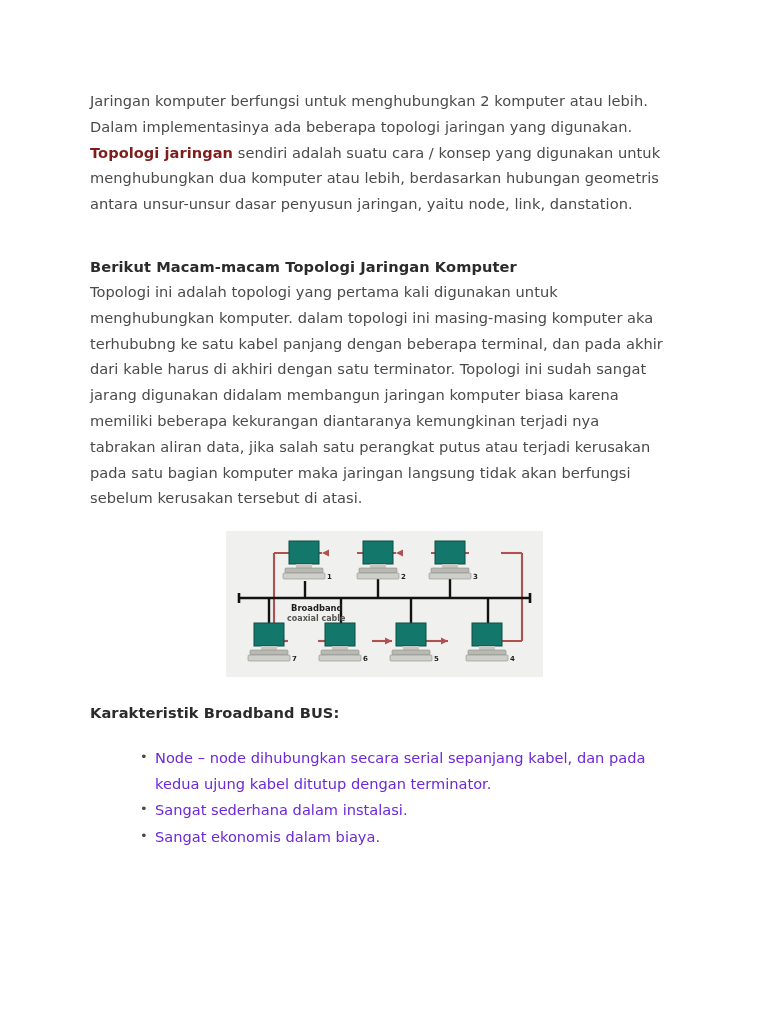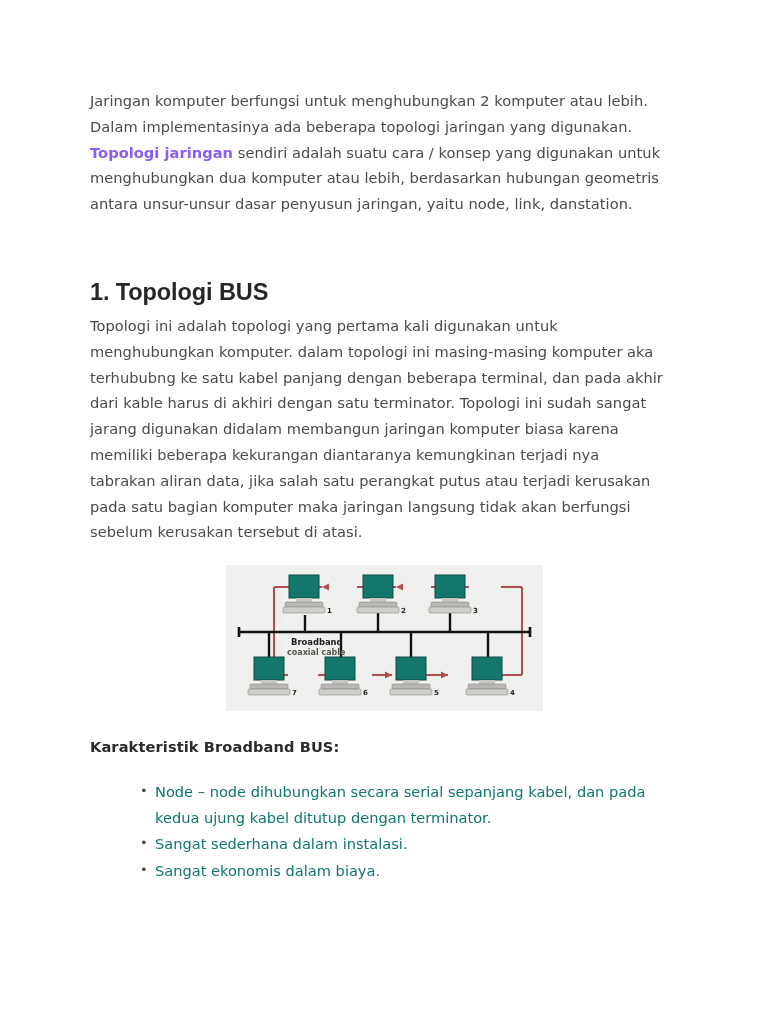--- a/index.html
+++ b/index.html
@@ -31,7 +31,7 @@
     letter-spacing: 0.05px;
   }
   .para b {
-    color: #8b5cf6;
+    color: #7f1d1d;
     font-weight: bold;
     margin-top: 8px;
   }

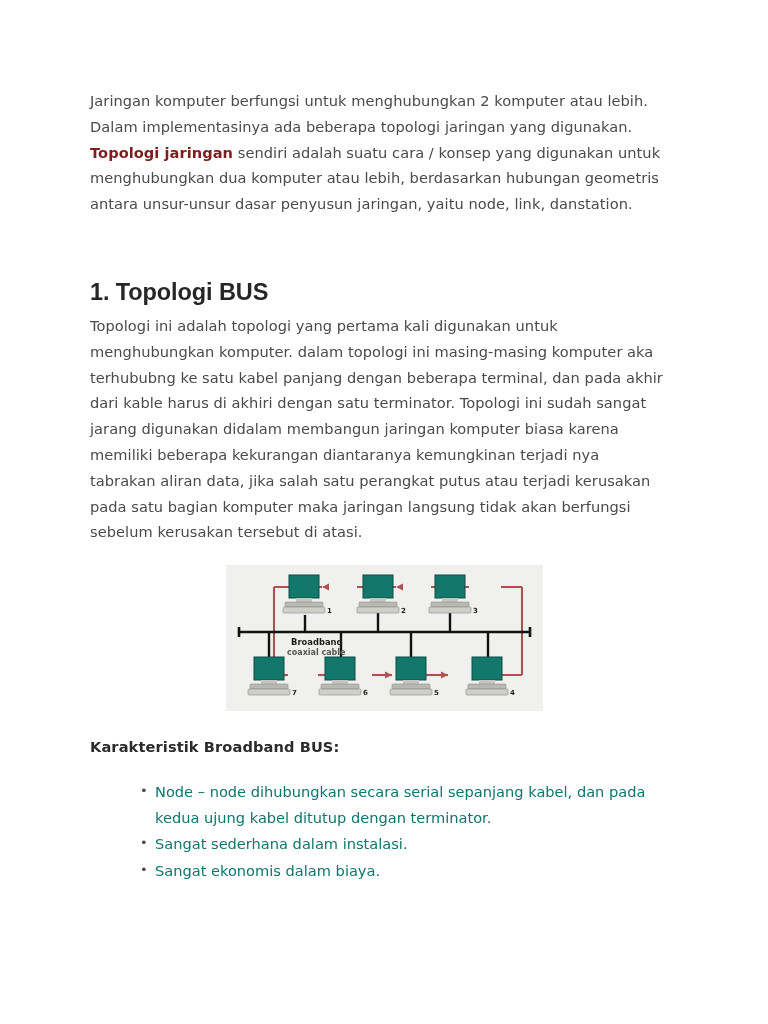--- a/index.html
+++ b/index.html
@@ -109,6 +109,7 @@
 
   <div class="gap-2"></div>
 
+  <p class="bold-line">Berikut Macam-macam Topologi Jaringan Komputer</p>
 
   <h1 class="section-title">1. Topologi BUS</h1>
 

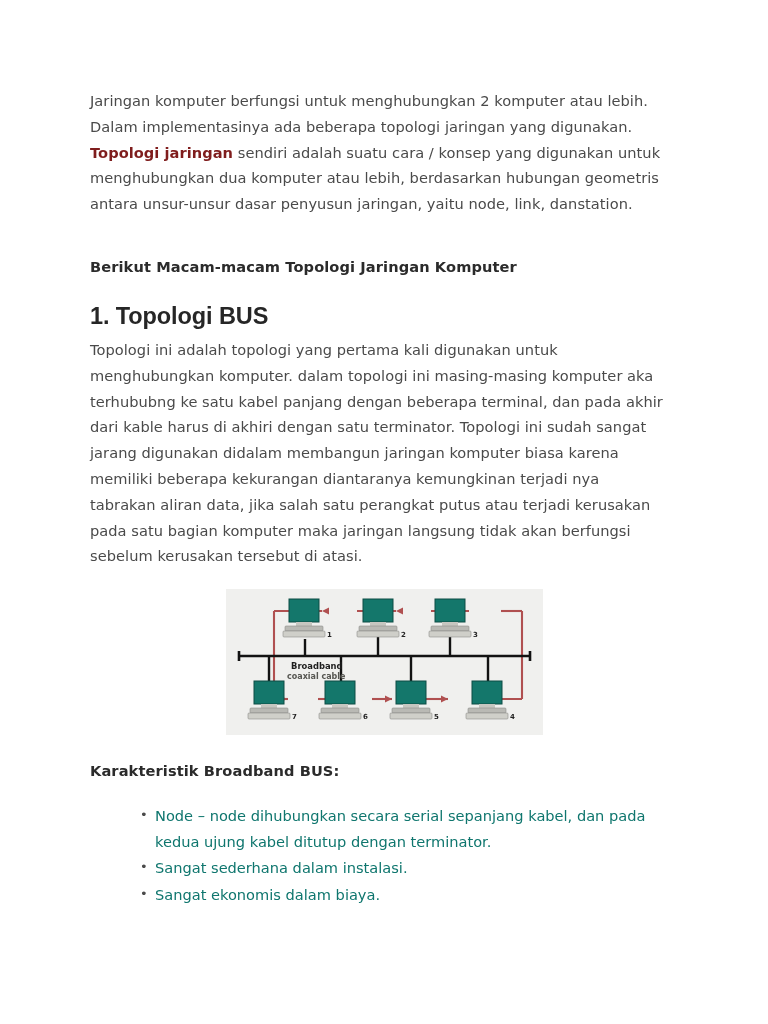--- a/index.html
+++ b/index.html
@@ -111,7 +111,6 @@
 
   <p class="bold-line">Berikut Macam-macam Topologi Jaringan Komputer</p>
 
-  <h1 class="section-title">1. Topologi BUS</h1>
 
   <p class="para">Topologi ini adalah topologi yang pertama kali digunakan untuk menghubungkan komputer. dalam topologi ini masing-masing komputer aka terhububng ke satu kabel panjang dengan beberapa terminal, dan pada akhir dari kable harus di akhiri dengan satu terminator. Topologi ini sudah sangat jarang digunakan didalam membangun jaringan komputer biasa karena memiliki beberapa kekurangan diantaranya kemungkinan terjadi nya tabrakan aliran data, jika salah satu perangkat putus atau terjadi kerusakan pada satu bagian komputer maka jaringan langsung tidak akan berfungsi sebelum kerusakan tersebut di atasi.</p>
 

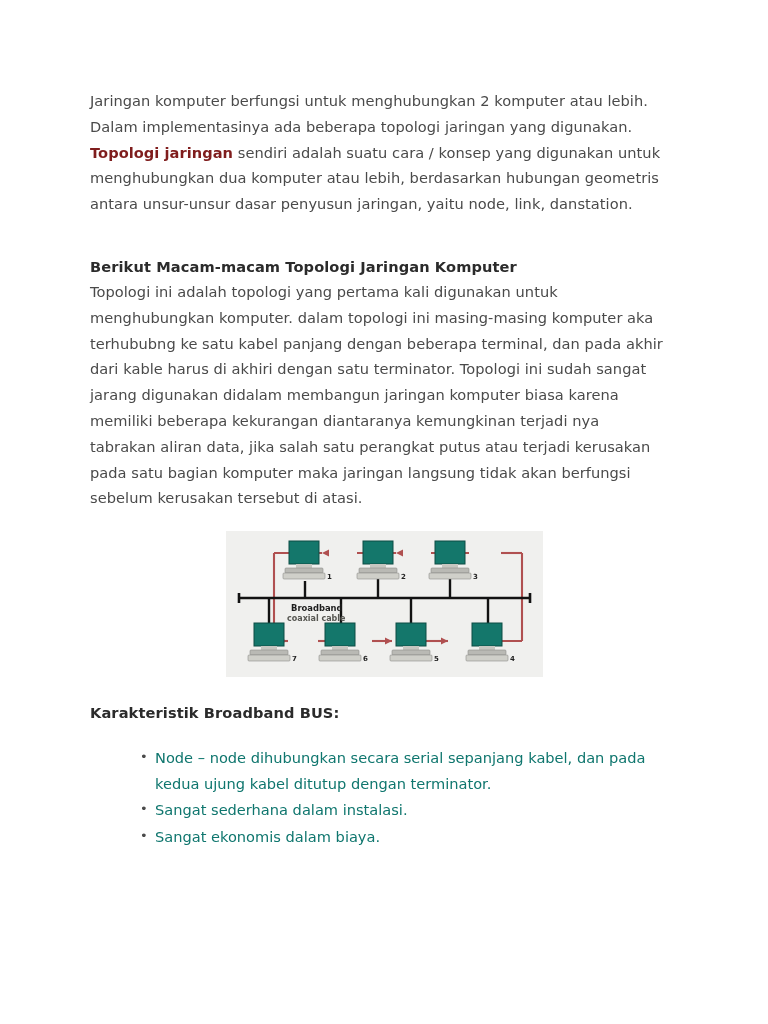--- a/index.html
+++ b/index.html
@@ -80,7 +80,7 @@
     position: relative;
     font-size: 14.6px;
     line-height: 25.5px;
-    color: #0f766e;
+    color: #6d28d9;
     padding-left: 65px;
     margin-bottom: 1px;
     max-width: 580px;

